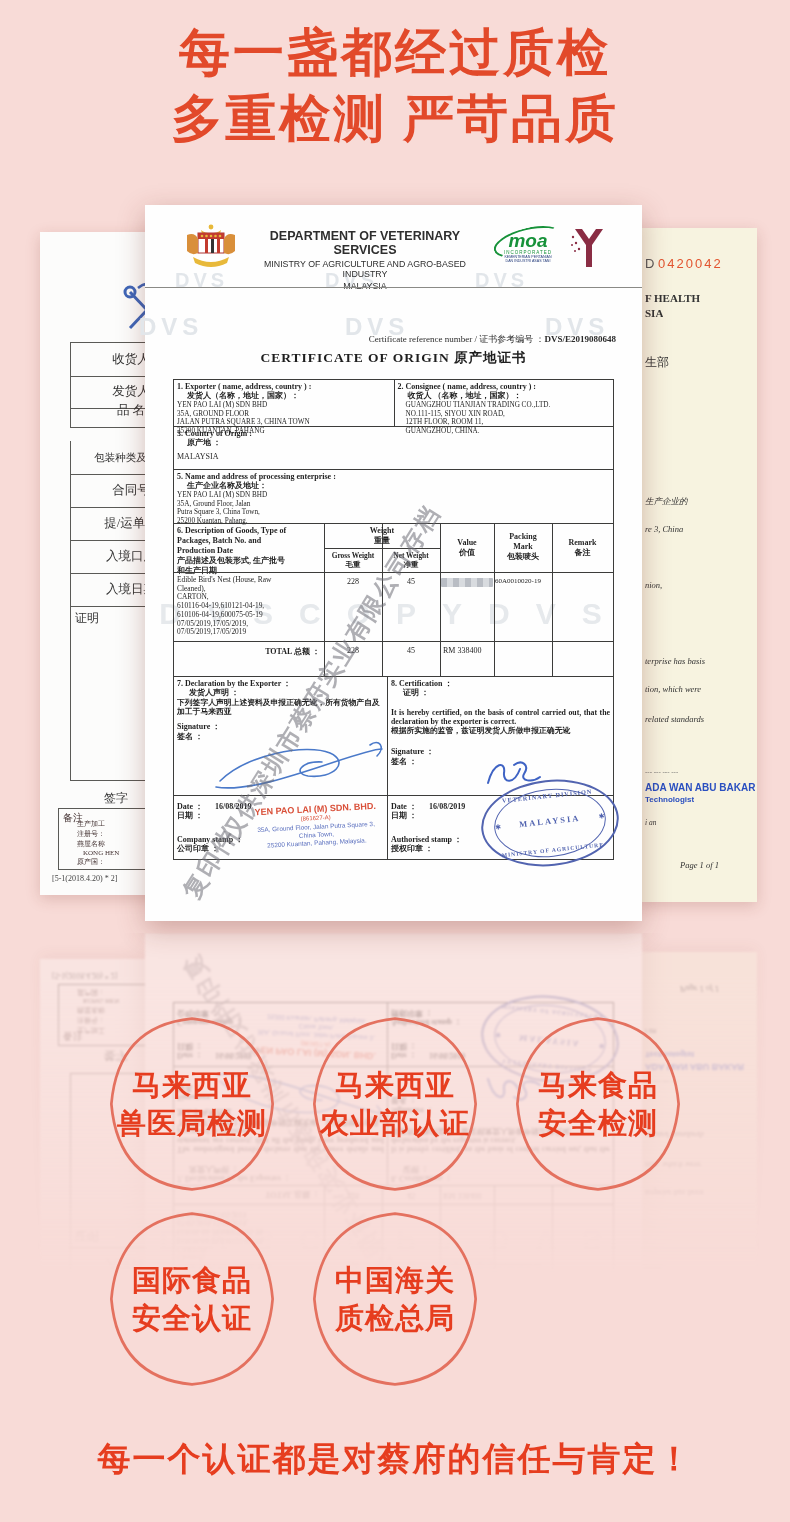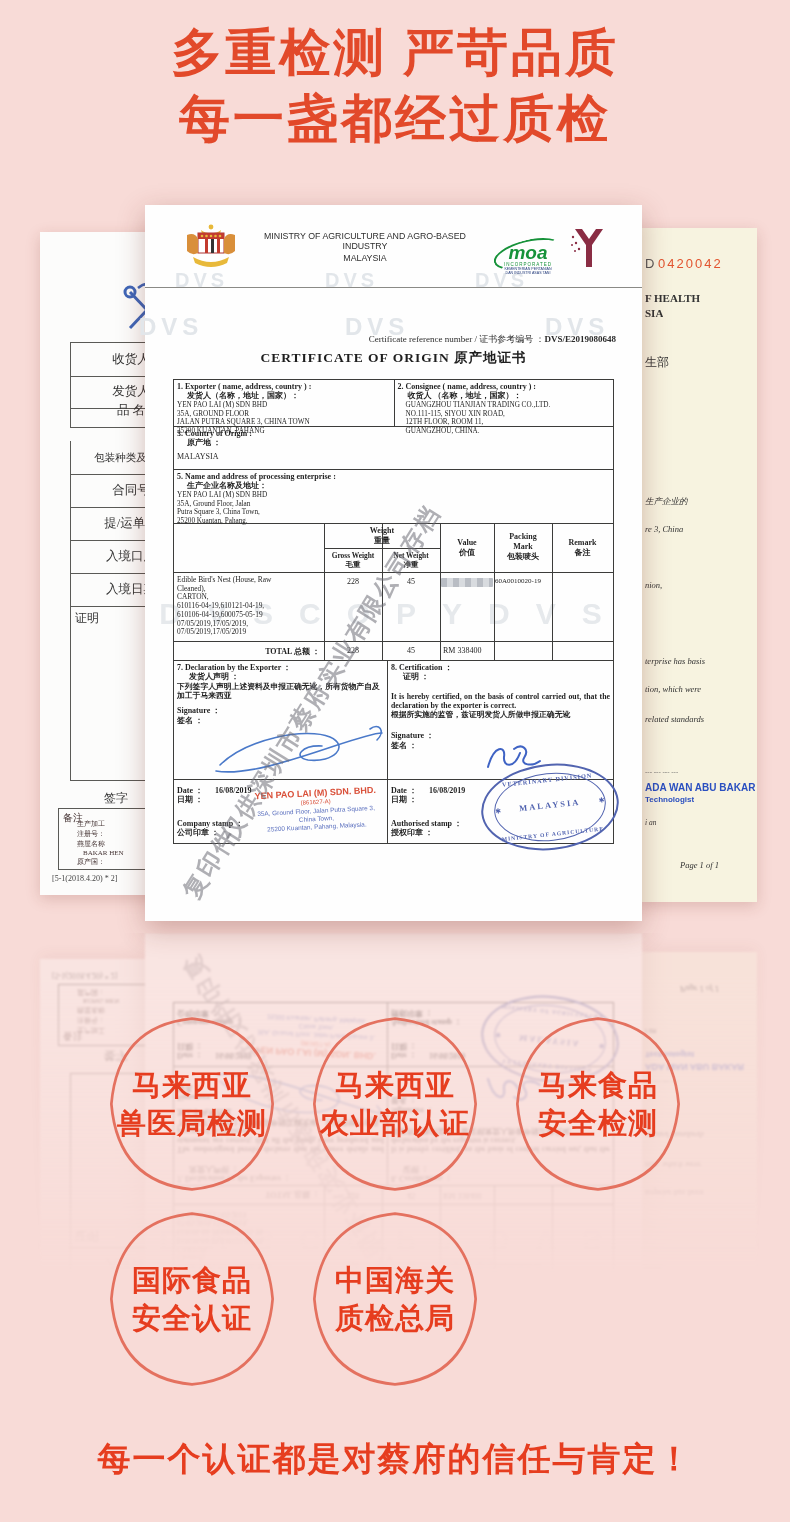--- a/index.html
+++ b/index.html
@@ -96,8 +96,8 @@
 <body>
 
 <div class="headline">
+  <div>每一盏都经过质检</div>
   <div>多重检测 严苛品质</div>
-  <div>每一盏都经过质检</div>
 </div>
 
 <div class="stack">

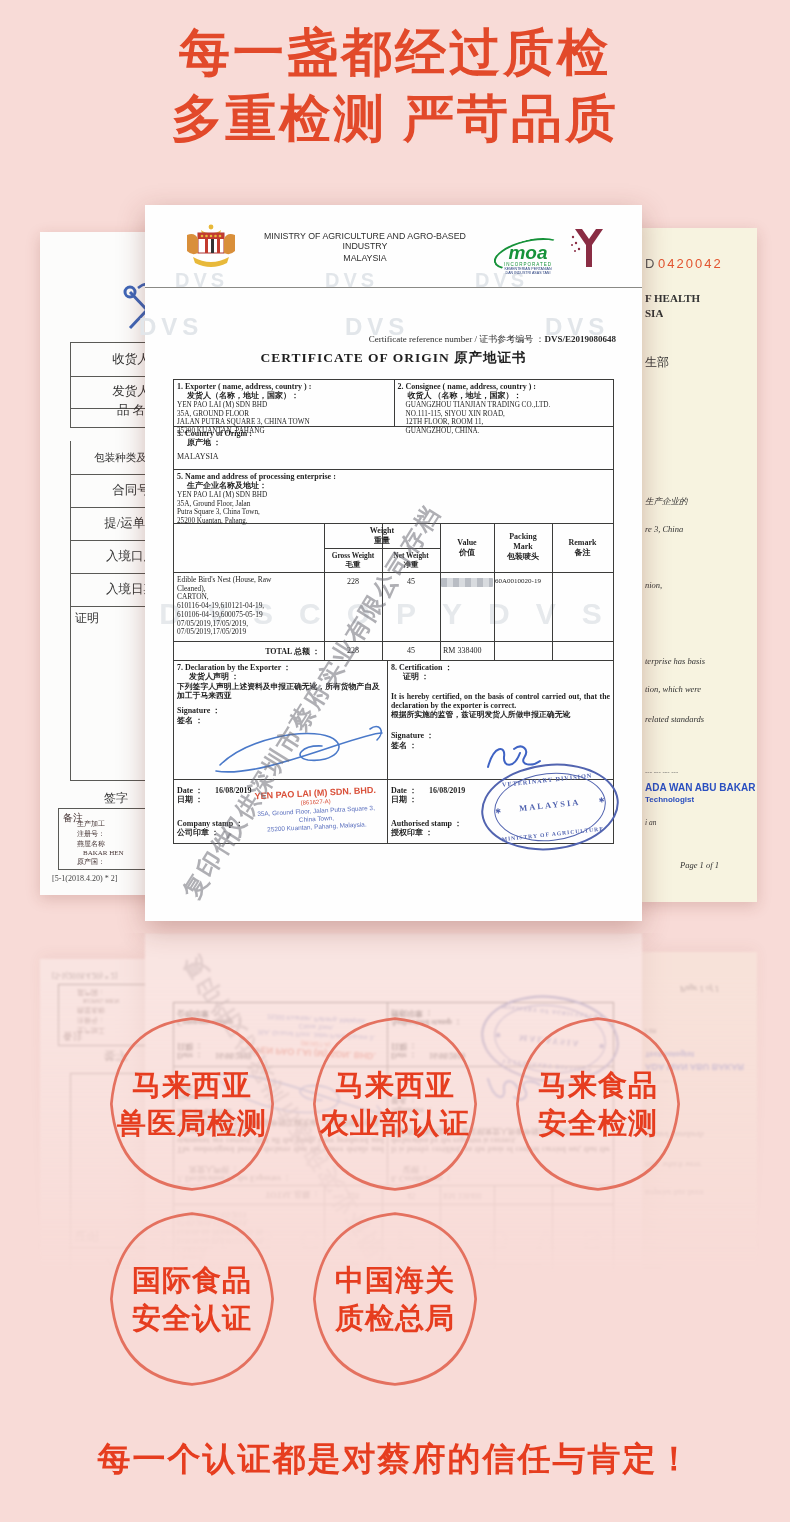--- a/index.html
+++ b/index.html
@@ -210,6 +210,7 @@
       <path d="M10 34 q18 10 36 0 l-2 6 q-16 8 -32 0z" fill="#e8b93a"></path>
     </svg>
     <div class="dept">
+      <div class="l1">DEPARTMENT OF VETERINARY SERVICES</div>
       <div class="l2">MINISTRY OF AGRICULTURE AND AGRO-BASED INDUSTRY</div>
       <div class="l2">MALAYSIA</div>
     </div>

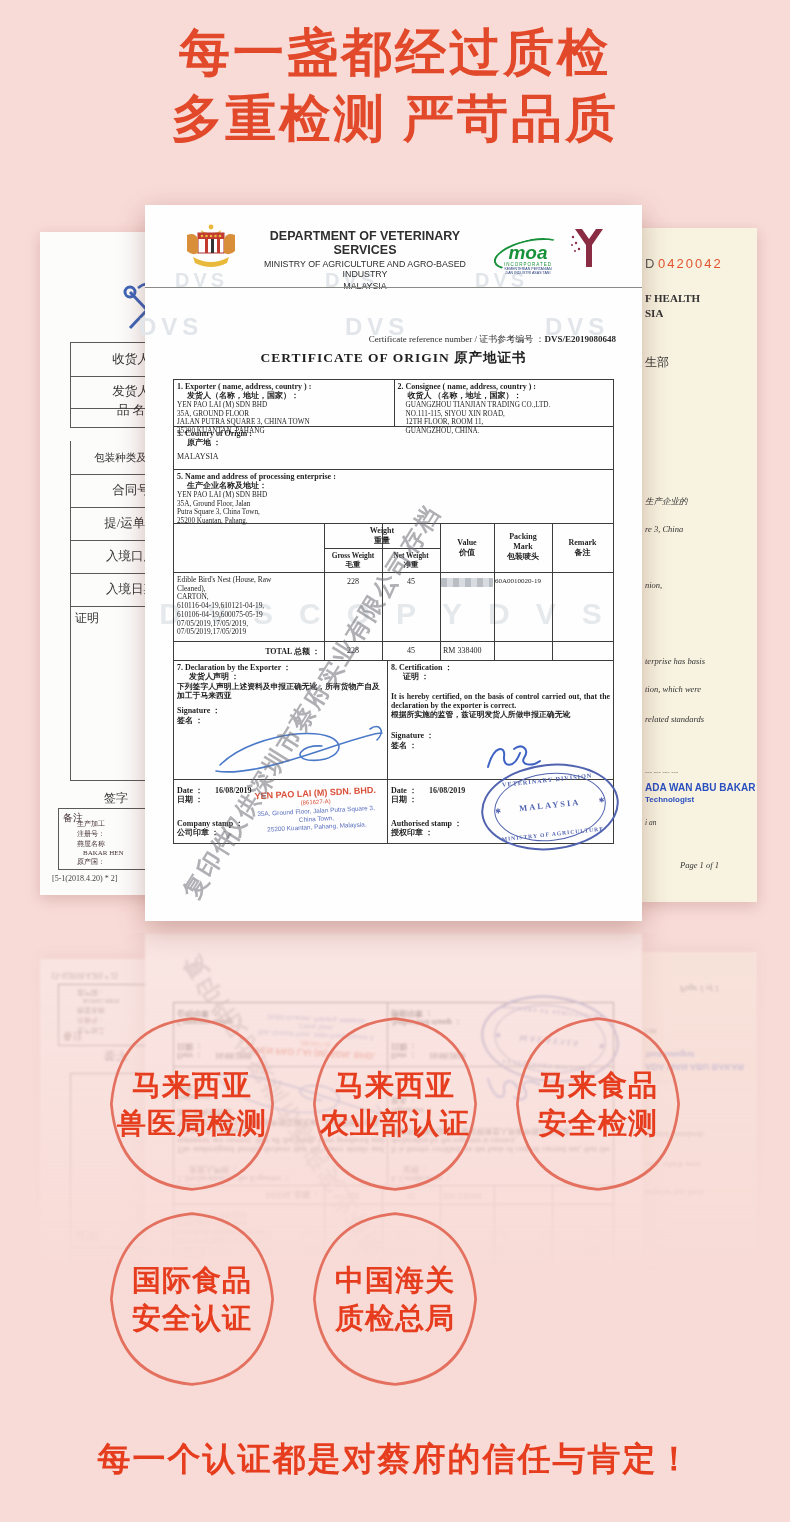--- a/index.html
+++ b/index.html
@@ -38,7 +38,7 @@
   .dept{position:absolute;left:100px;top:24px;width:240px;text-align:center;color:#2e2e2e;}
   .dept .l1{font-family:"Liberation Sans",sans-serif;font-weight:bold;font-size:12.5px;}
   .dept .l2{font-family:"Liberation Sans",sans-serif;font-size:8.8px;margin-top:2px;}
-  .moa{position:absolute;left:352px;top:26px;width:62px;text-align:center;margin-top:12px;}
+  .moa{position:absolute;left:352px;top:26px;width:62px;text-align:center;}
   .moa .word{font-family:"Liberation Sans",sans-serif;font-weight:bold;font-style:italic;font-size:19px;color:#17923a;line-height:1;}
   .moa .inc{font-size:4.5px;color:#17923a;letter-spacing:1px;font-family:"Liberation Sans",sans-serif;}
   .moa .sub{font-size:3.6px;color:#223a7a;line-height:1.2;font-family:"Liberation Sans",sans-serif;}

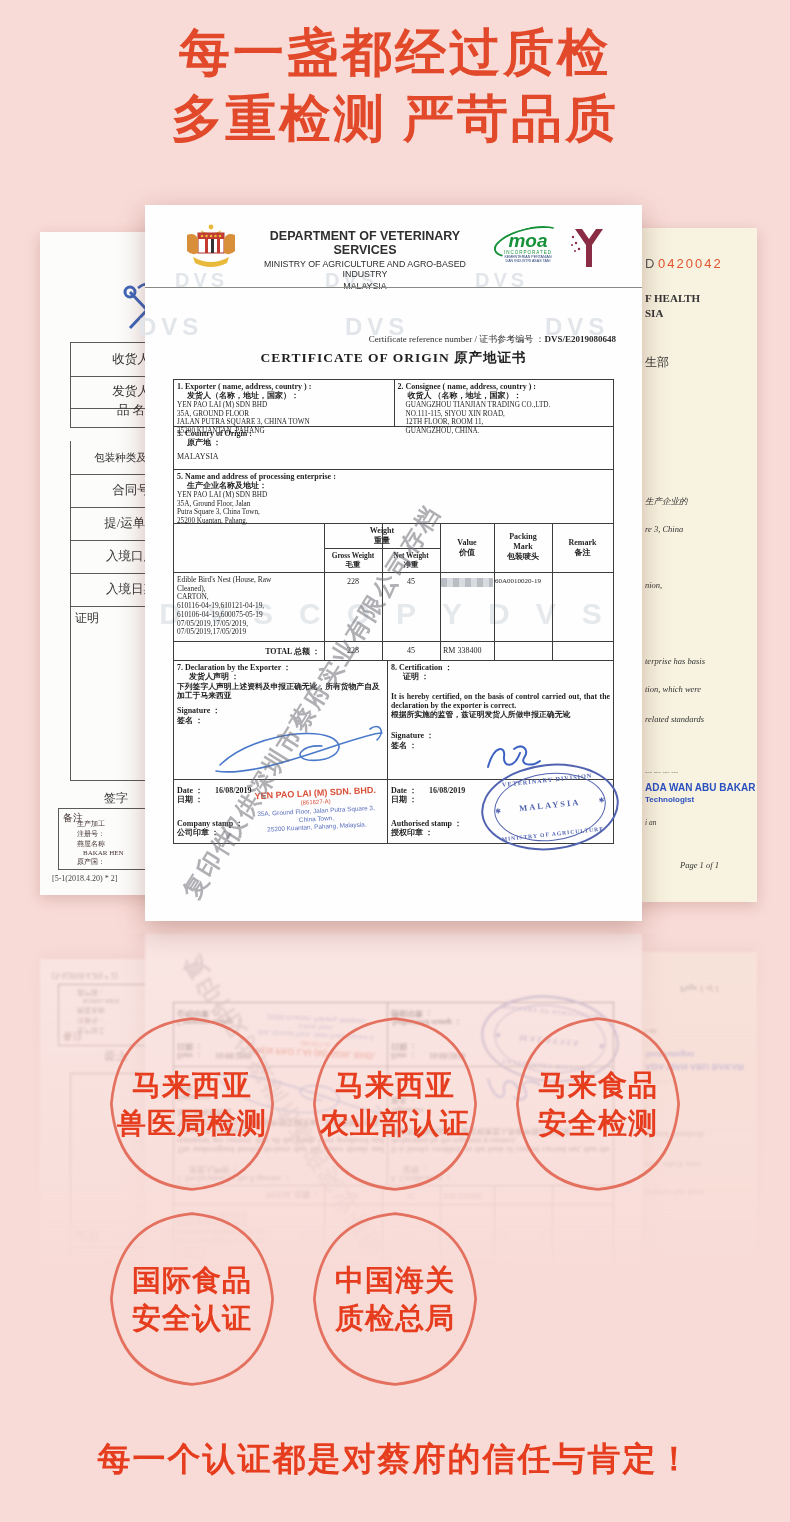--- a/index.html
+++ b/index.html
@@ -286,6 +286,13 @@
         <div class="gcol" style="left:266px"></div>
           <div class="gcol" style="left:320px"></div>
           <div class="gcol" style="left:378px"></div>
+        <div class="gh lh" style="left:3px;top:2px;width:144px;text-align:left">
+          <div>6.  Description of Goods, Type of</div>
+          <div>Packages, Batch No. and</div>
+          <div>Production Date</div>
+          <div>产品描述及包装形式, 生产批号</div>
+          <div>和生产日期</div>
+        </div>
         <div class="gh" style="left:150px;top:2px;width:116px">
           <div>Weight</div>
           <div>重量</div>

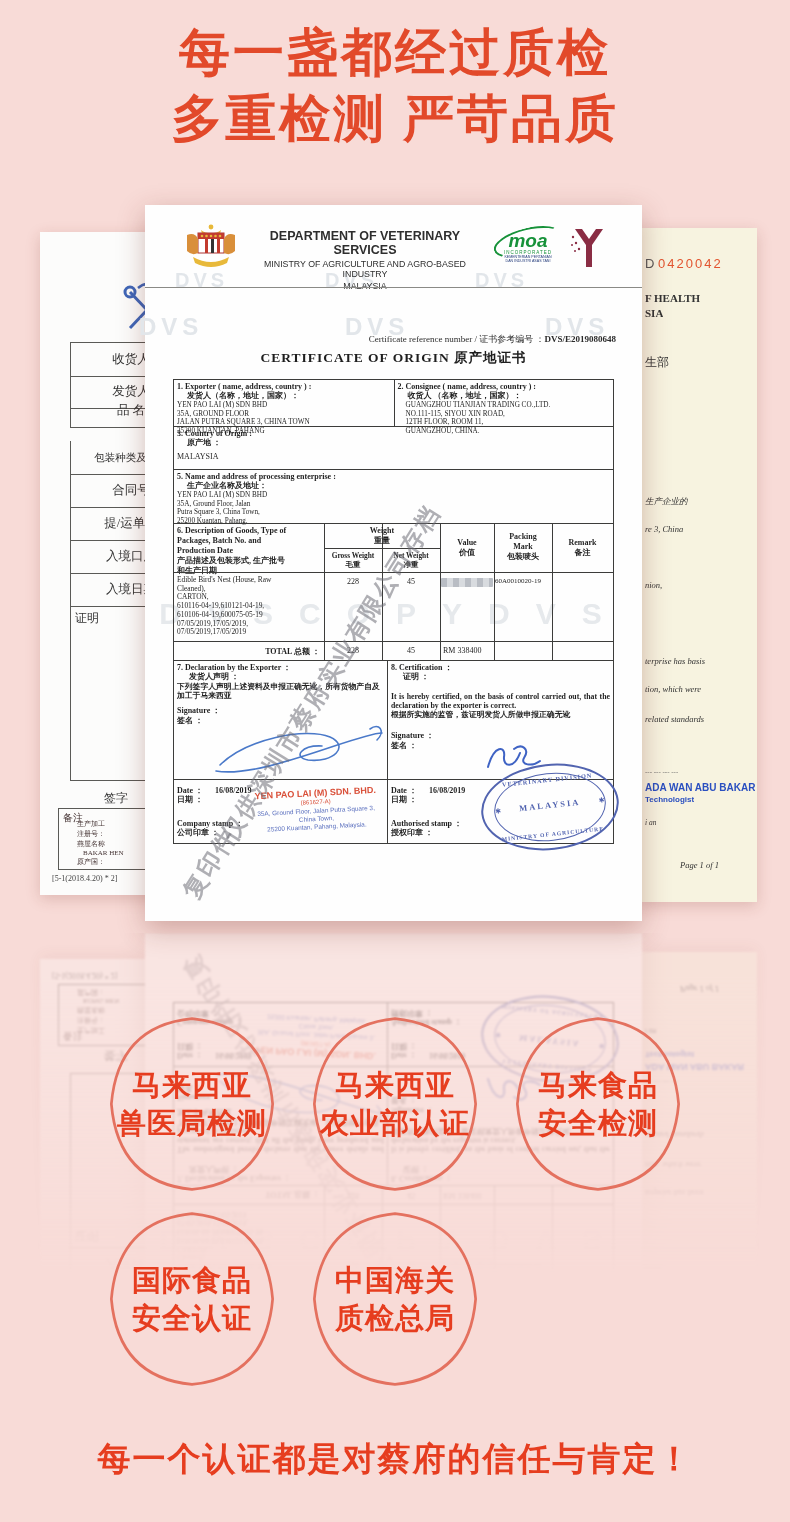--- a/index.html
+++ b/index.html
@@ -342,7 +342,7 @@
         <div class="abs" style="left:321px;top:4px;width:56px;font-size:7px">60A0010020-19</div>
       </div>
 
-      <div class="goods" style="height:20px">
+      <div class="goods" style="height:36px">
         <div class="gcol" style="left:150px"></div>
           <div class="gcol" style="left:208px"></div>
         <div class="gcol" style="left:266px"></div>

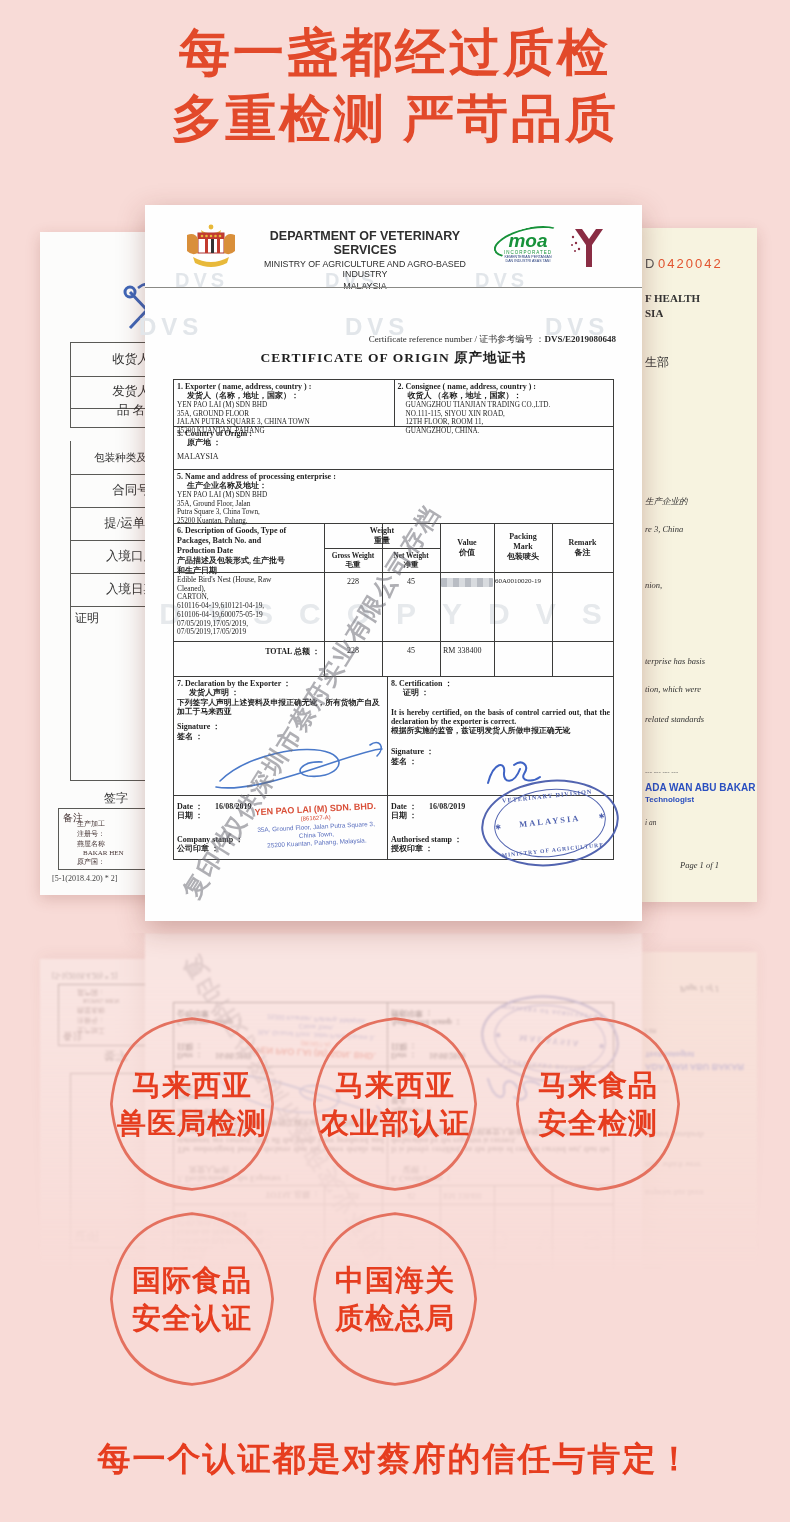--- a/index.html
+++ b/index.html
@@ -146,7 +146,7 @@
         <div>生产加工</div>
         <div>注册号：</div>
         <div>燕屋名称</div>
-        <div style="margin-left:6px">BAKAR HEN</div>
+        <div style="margin-left:6px">KONG HEN</div>
         <div>原产国：</div>
       </div>
     </div>

